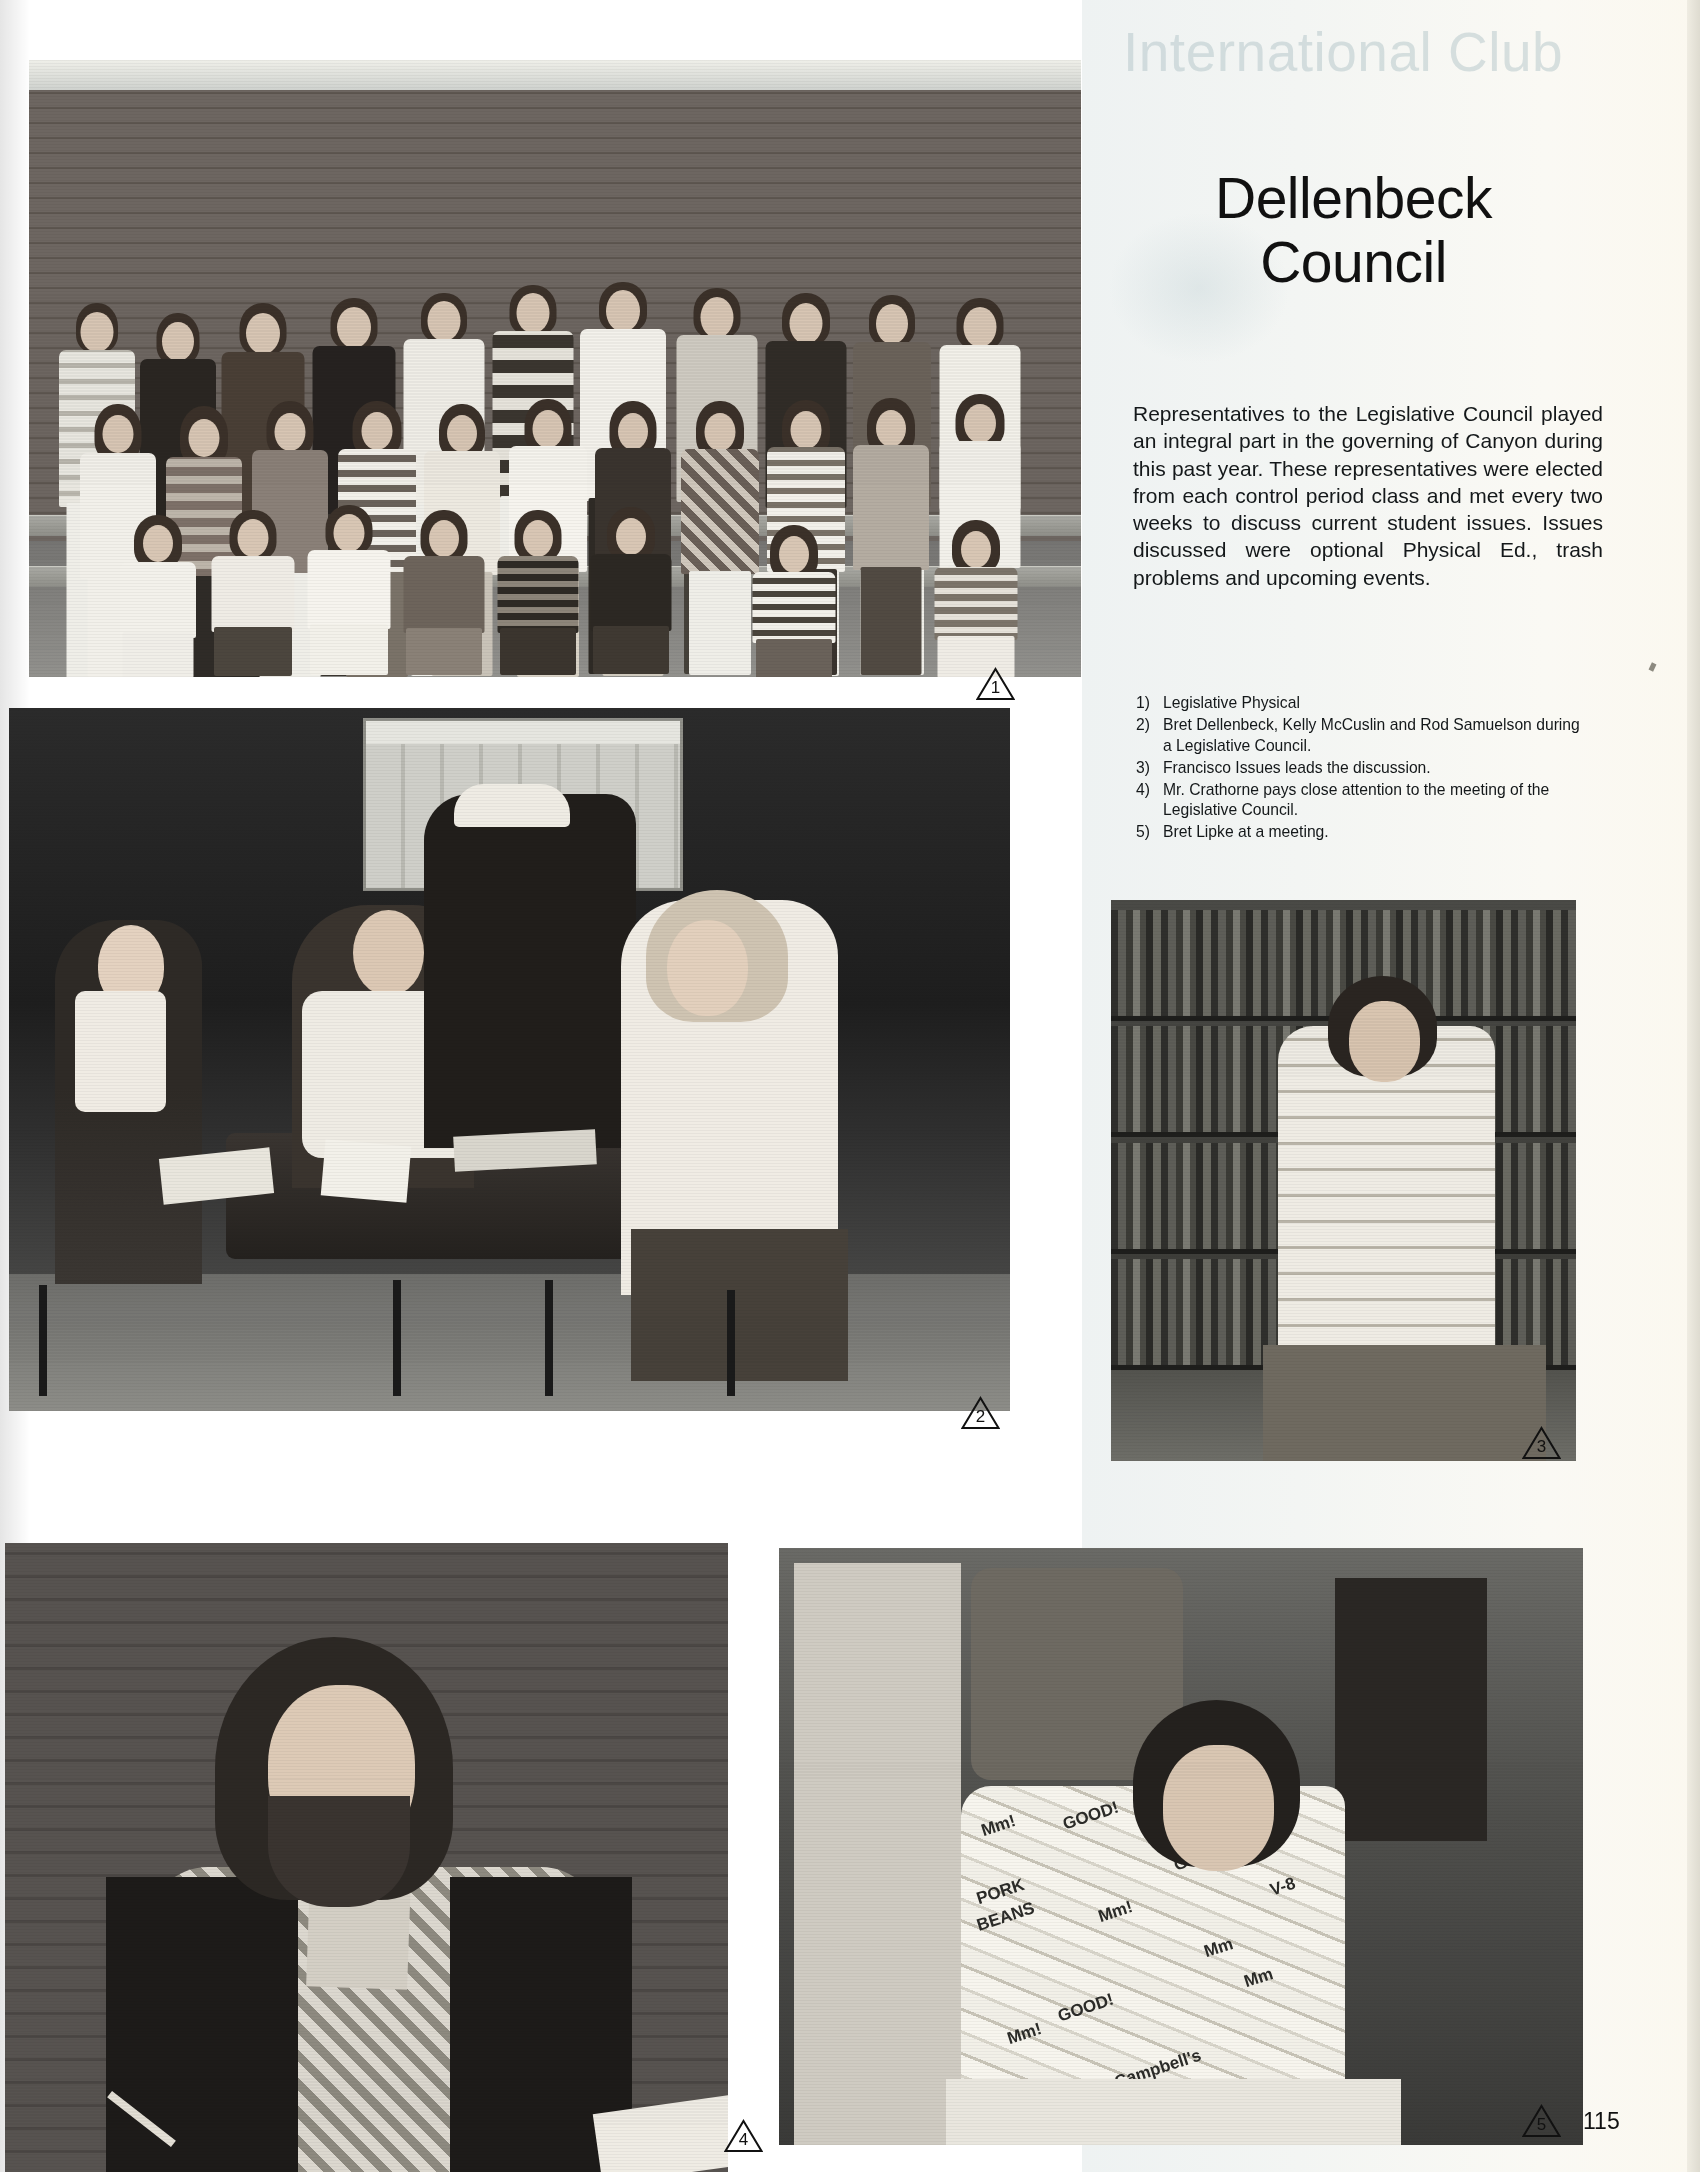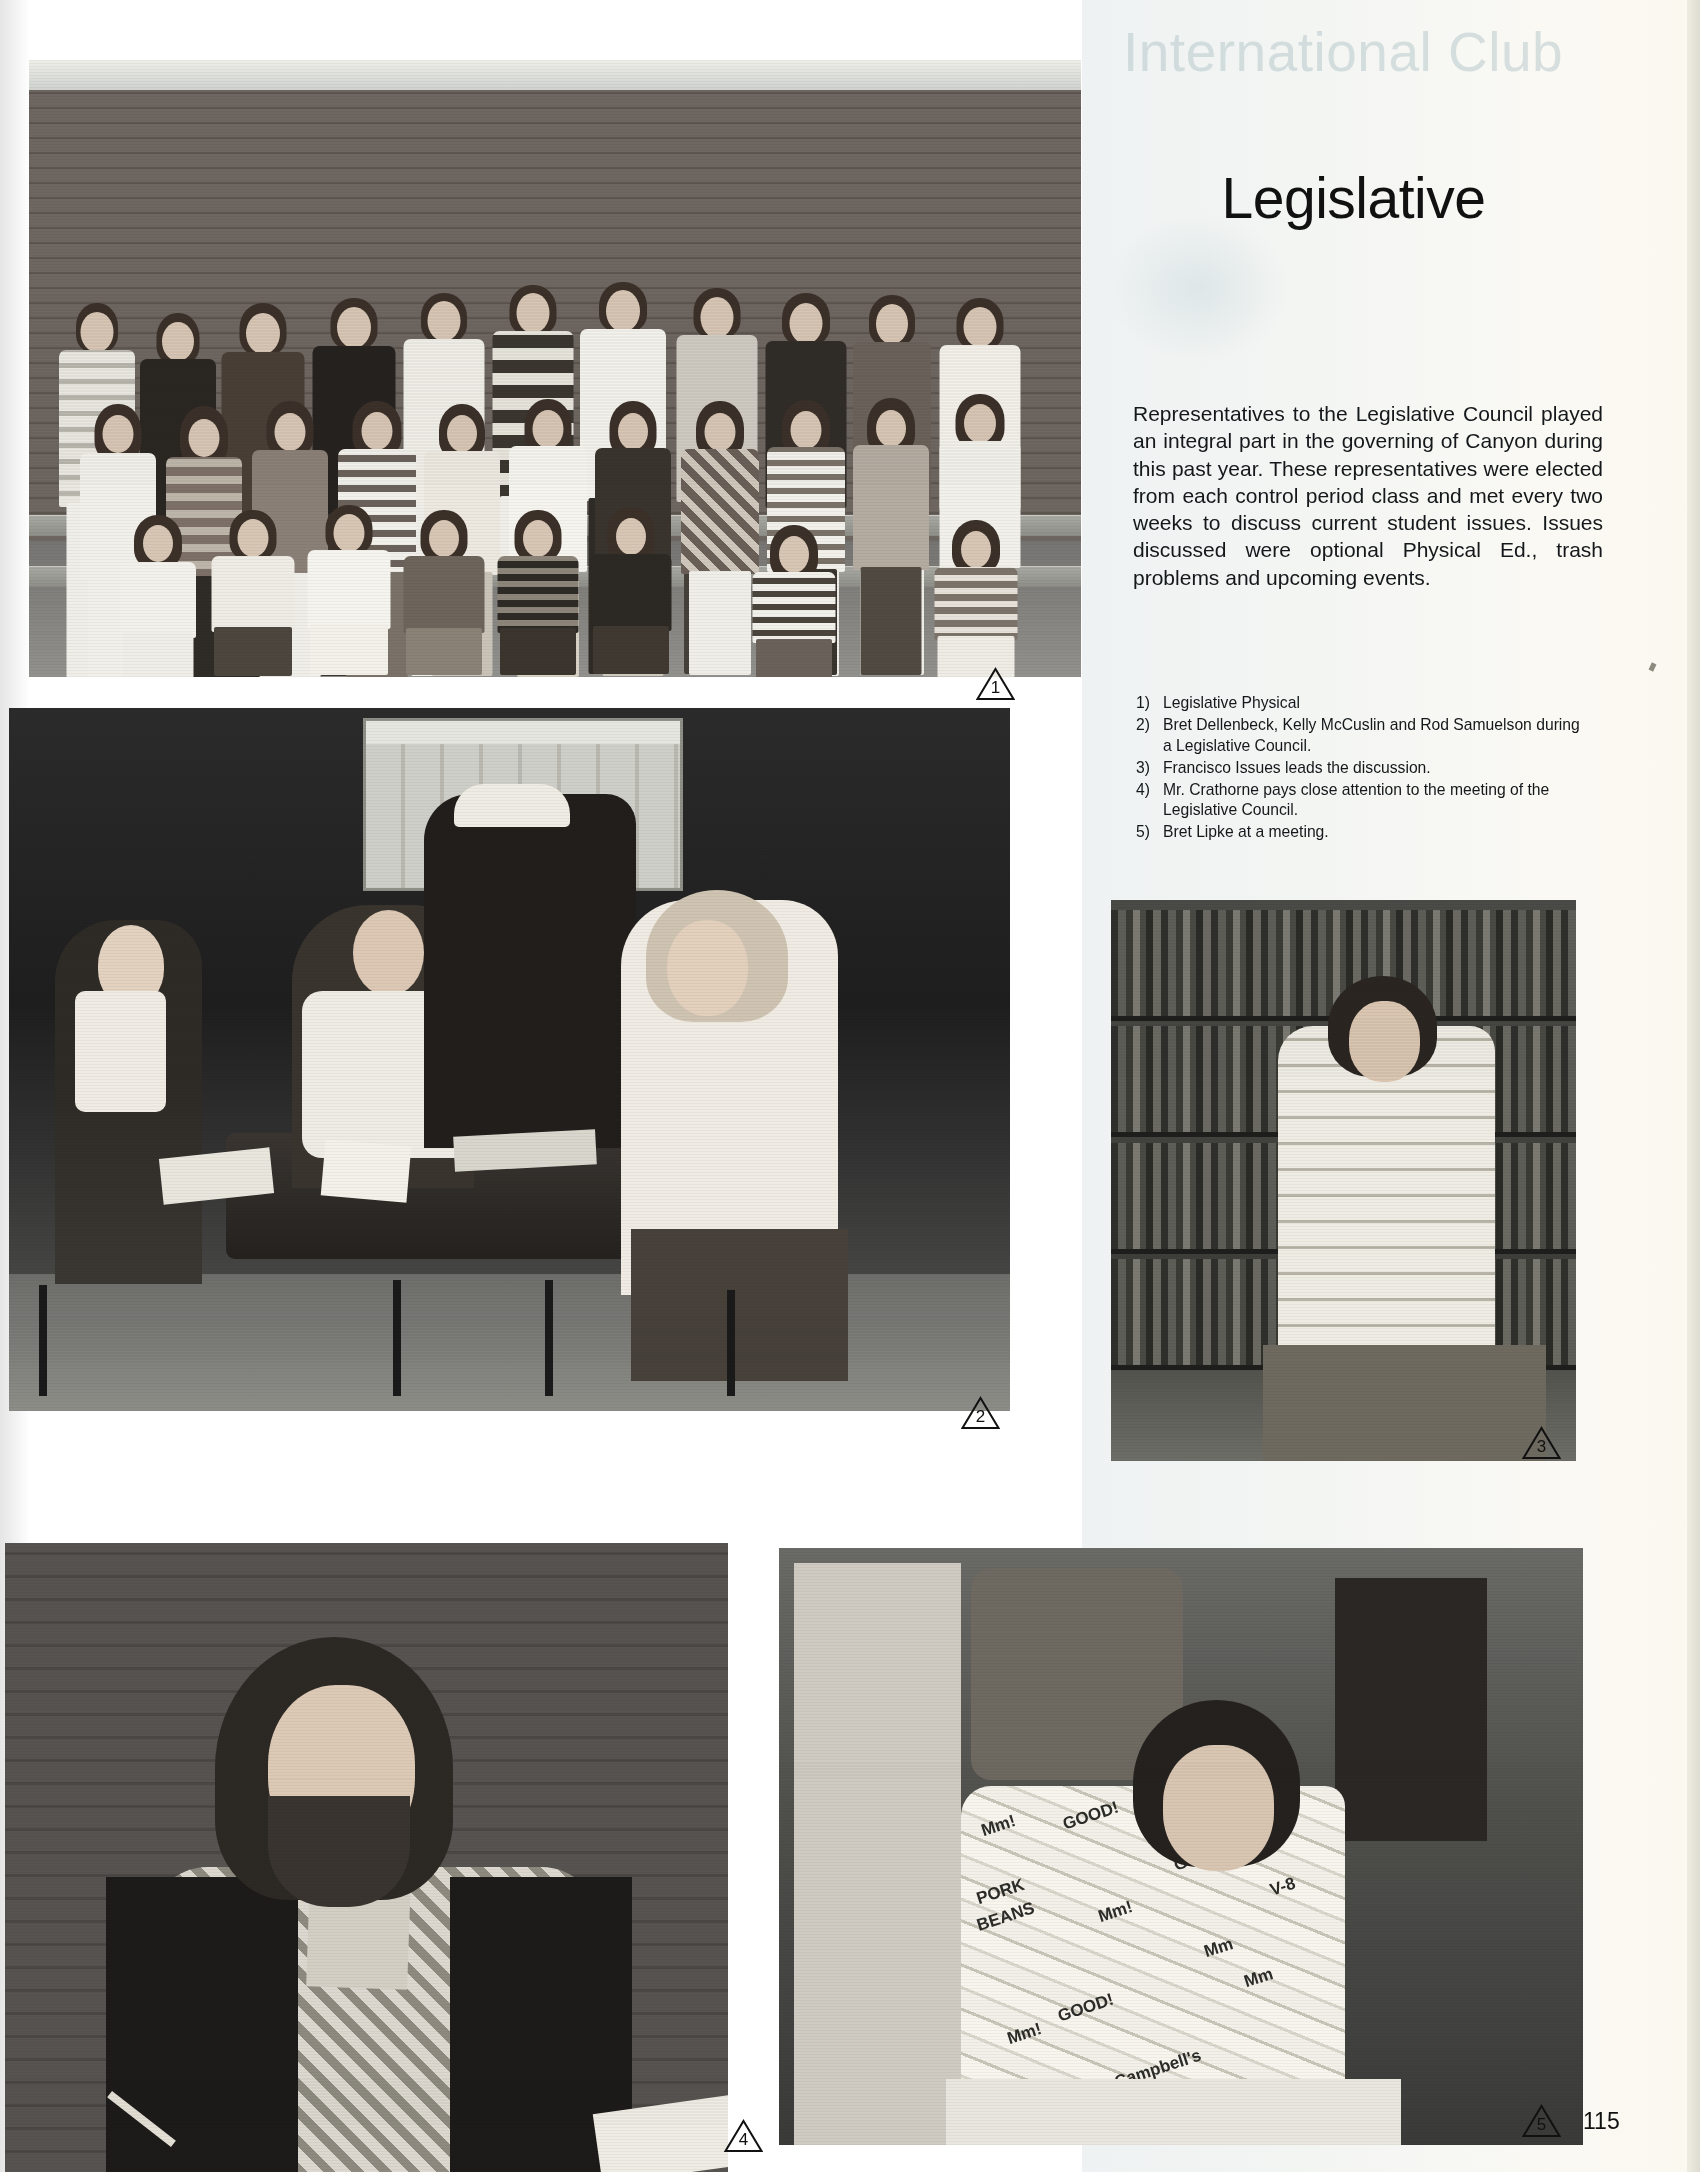--- a/index.html
+++ b/index.html
@@ -603,7 +603,7 @@
   </div>
 
   <div id="title">
-    <div>Legislative</div>
+    <div>Dellenbeck</div>
   </div>
 
   <div id="body-copy">Representatives to the Legislative Council played an integral part in the governing of Canyon during this past year. These representatives were elected from each control period class and met every two weeks to discuss current student issues. Issues discussed were optional Physical Ed., trash problems and upcoming events.</div>

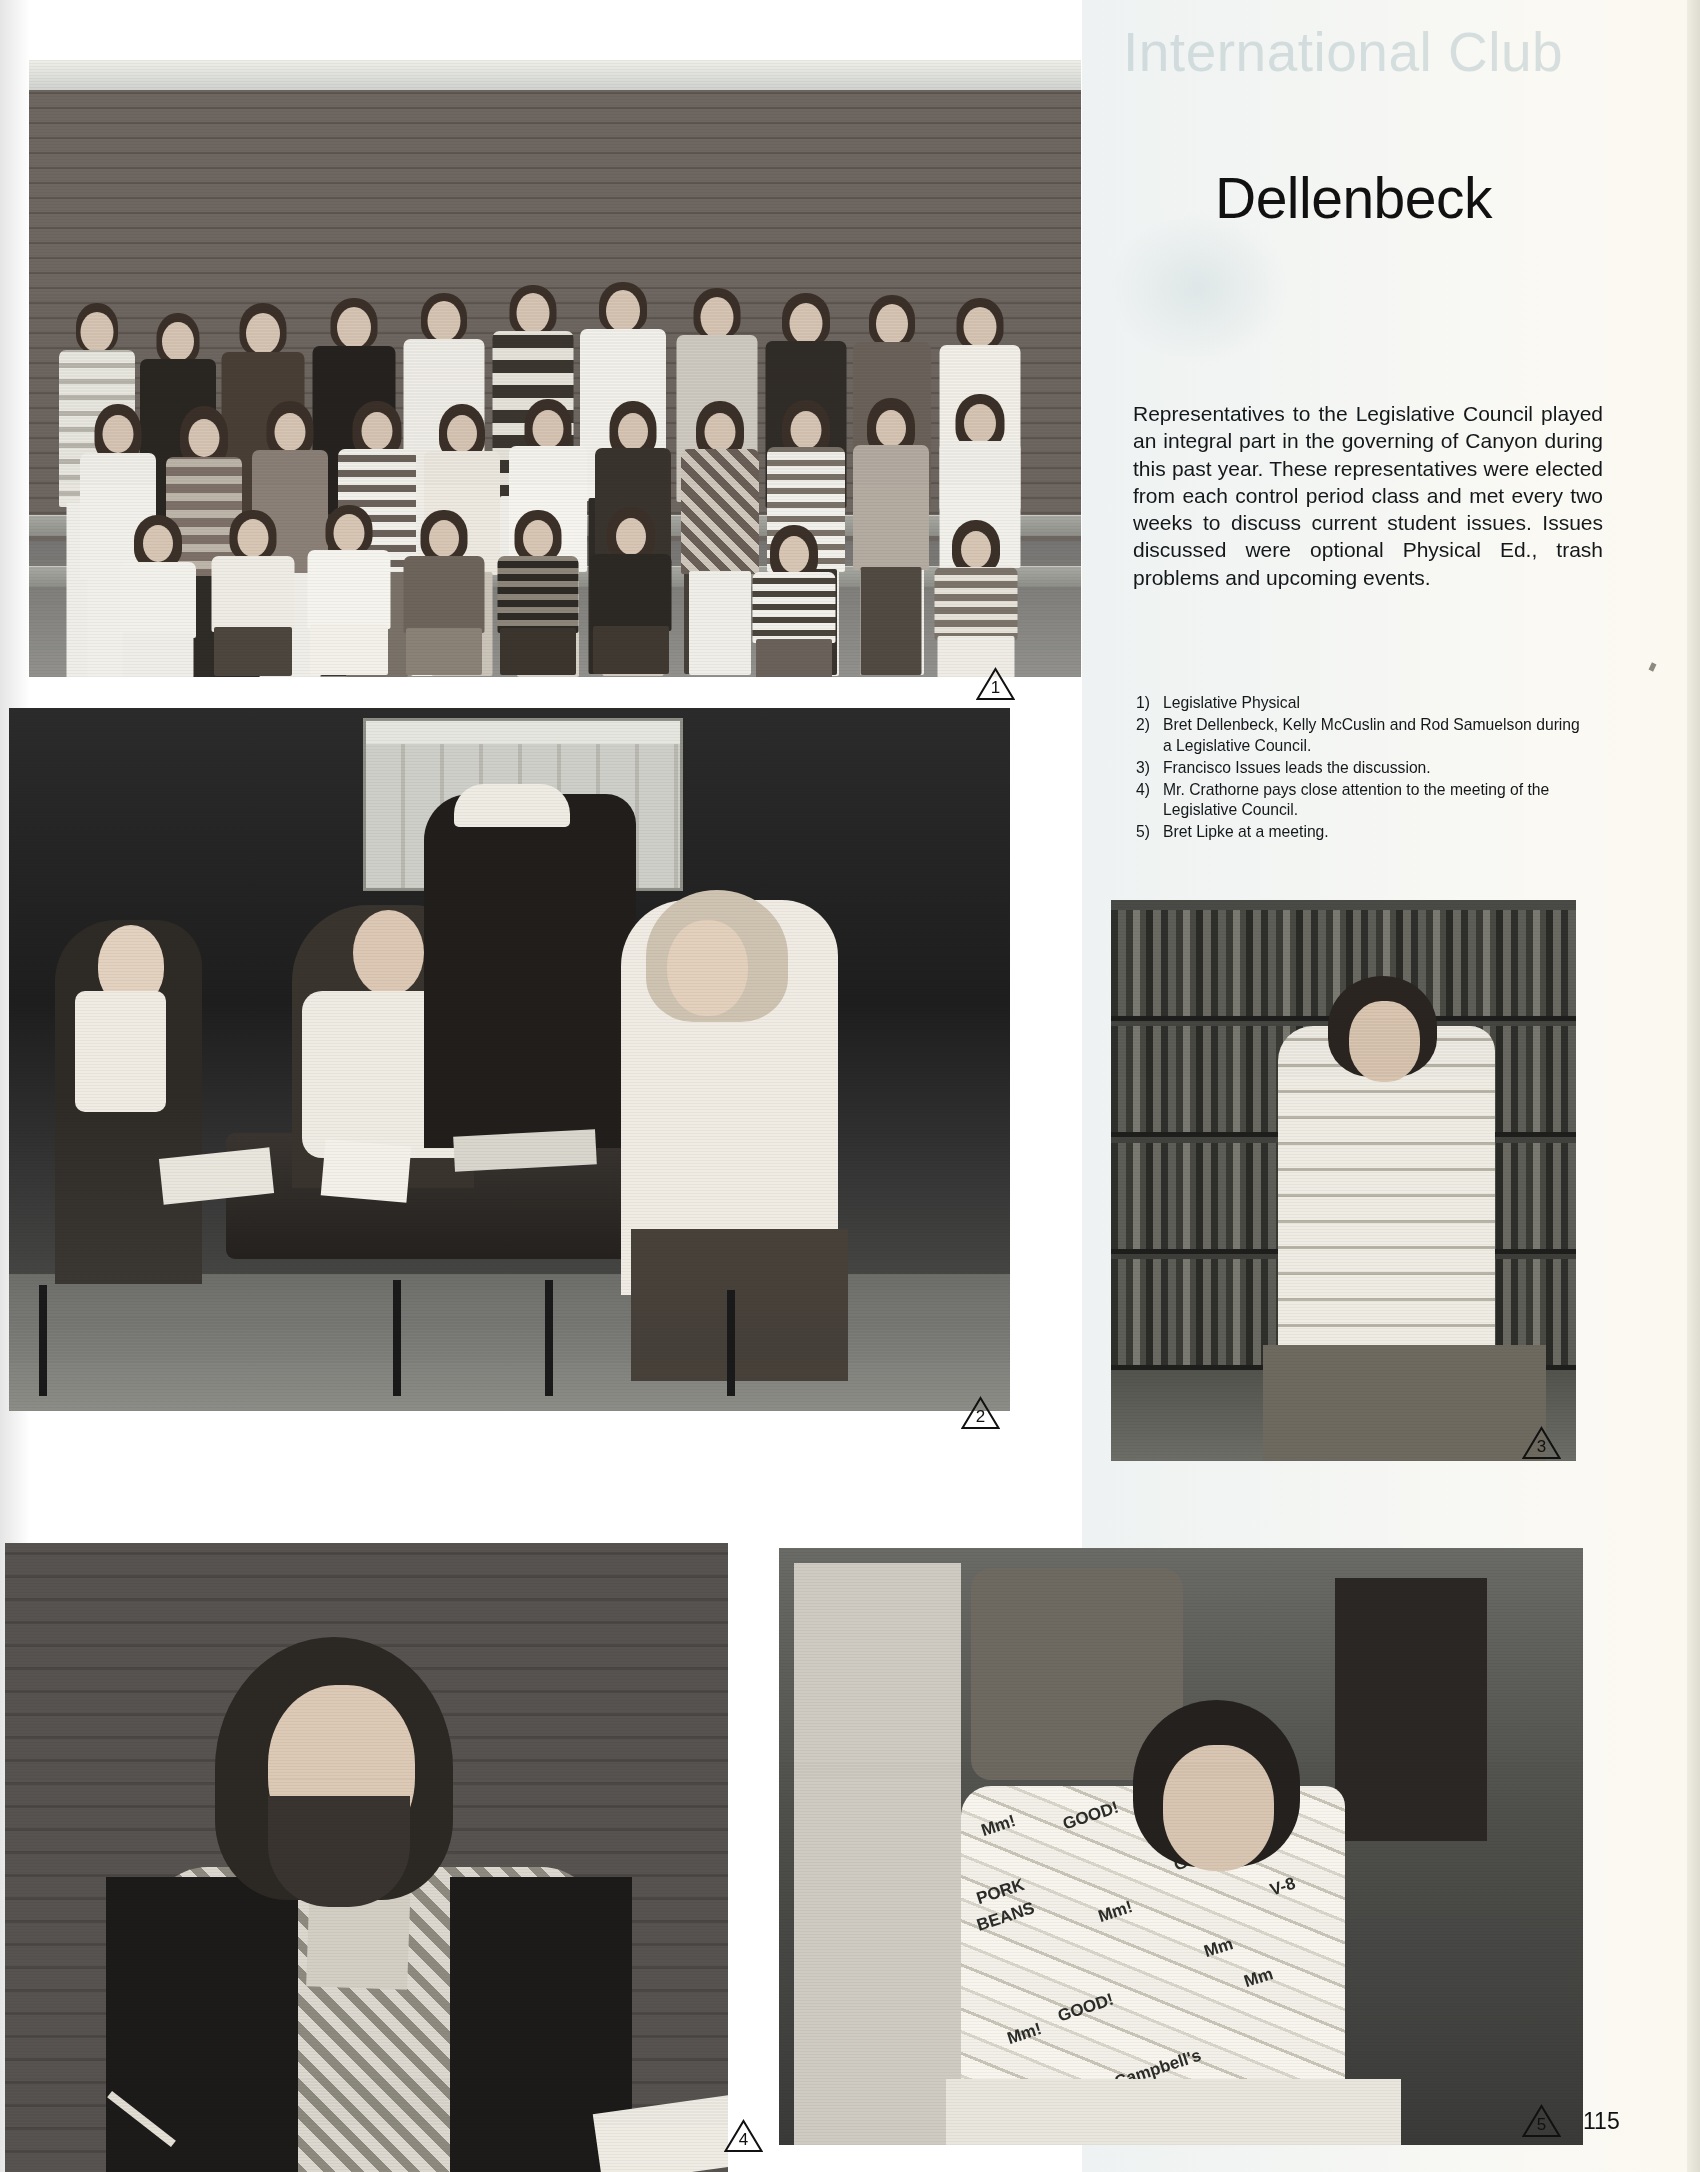--- a/index.html
+++ b/index.html
@@ -604,6 +604,7 @@
 
   <div id="title">
     <div>Dellenbeck</div>
+    <div>Council</div>
   </div>
 
   <div id="body-copy">Representatives to the Legislative Council played an integral part in the governing of Canyon during this past year. These representatives were elected from each control period class and met every two weeks to discuss current student issues. Issues discussed were optional Physical Ed., trash problems and upcoming events.</div>

